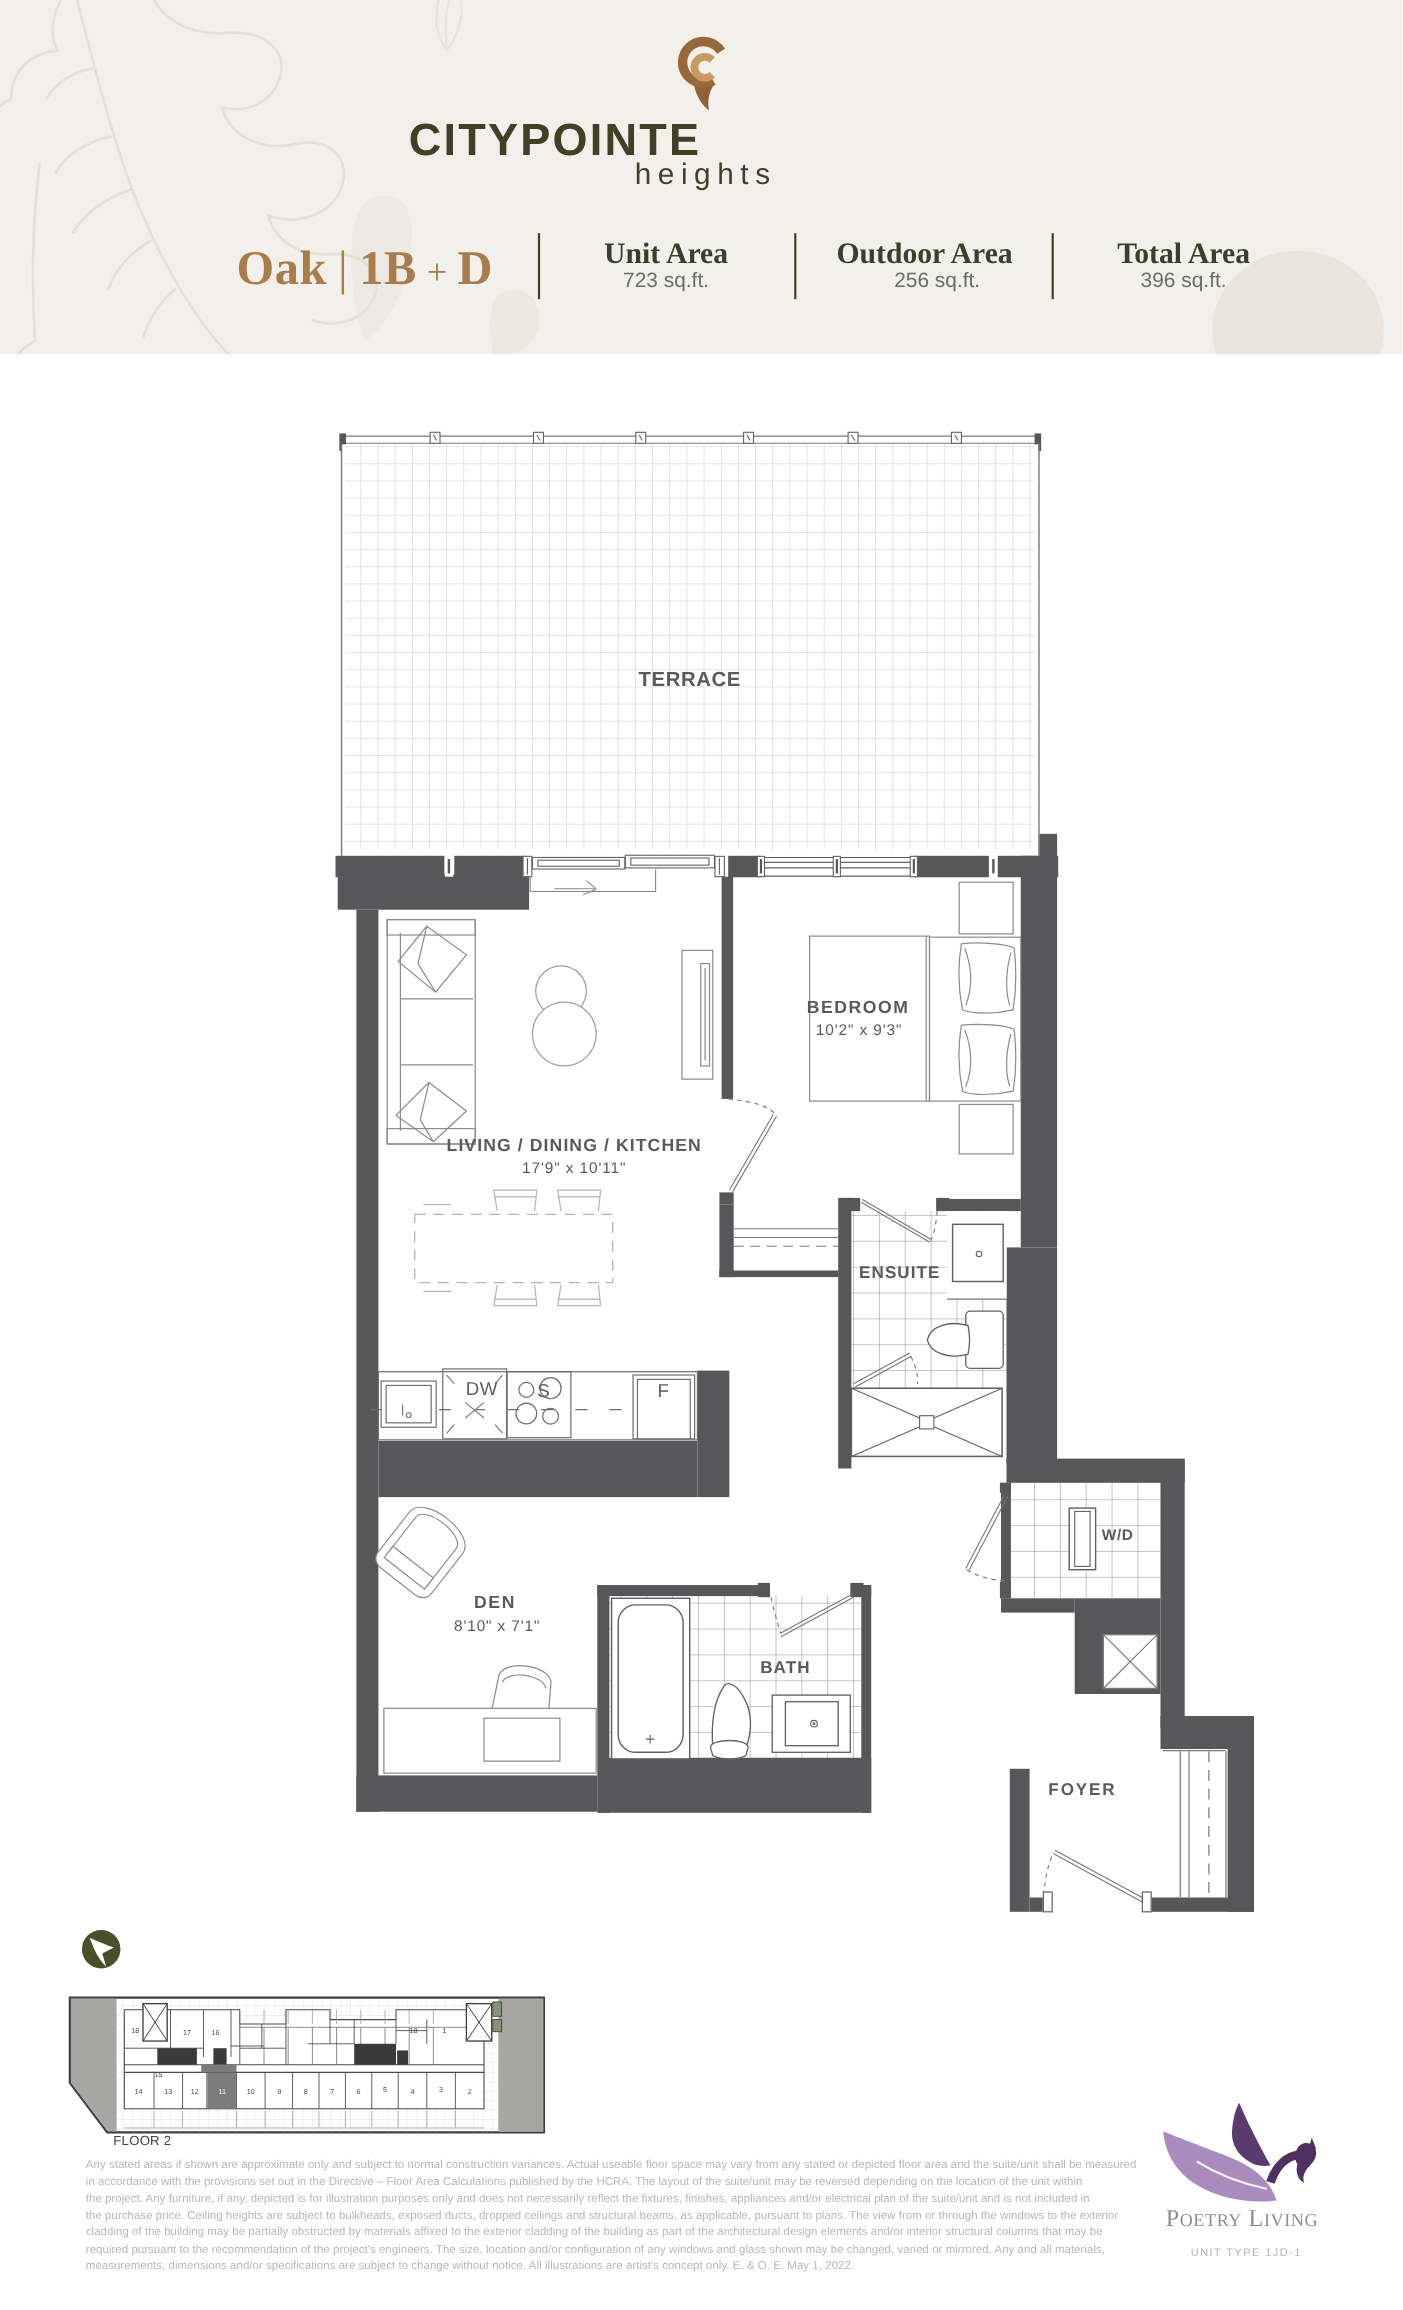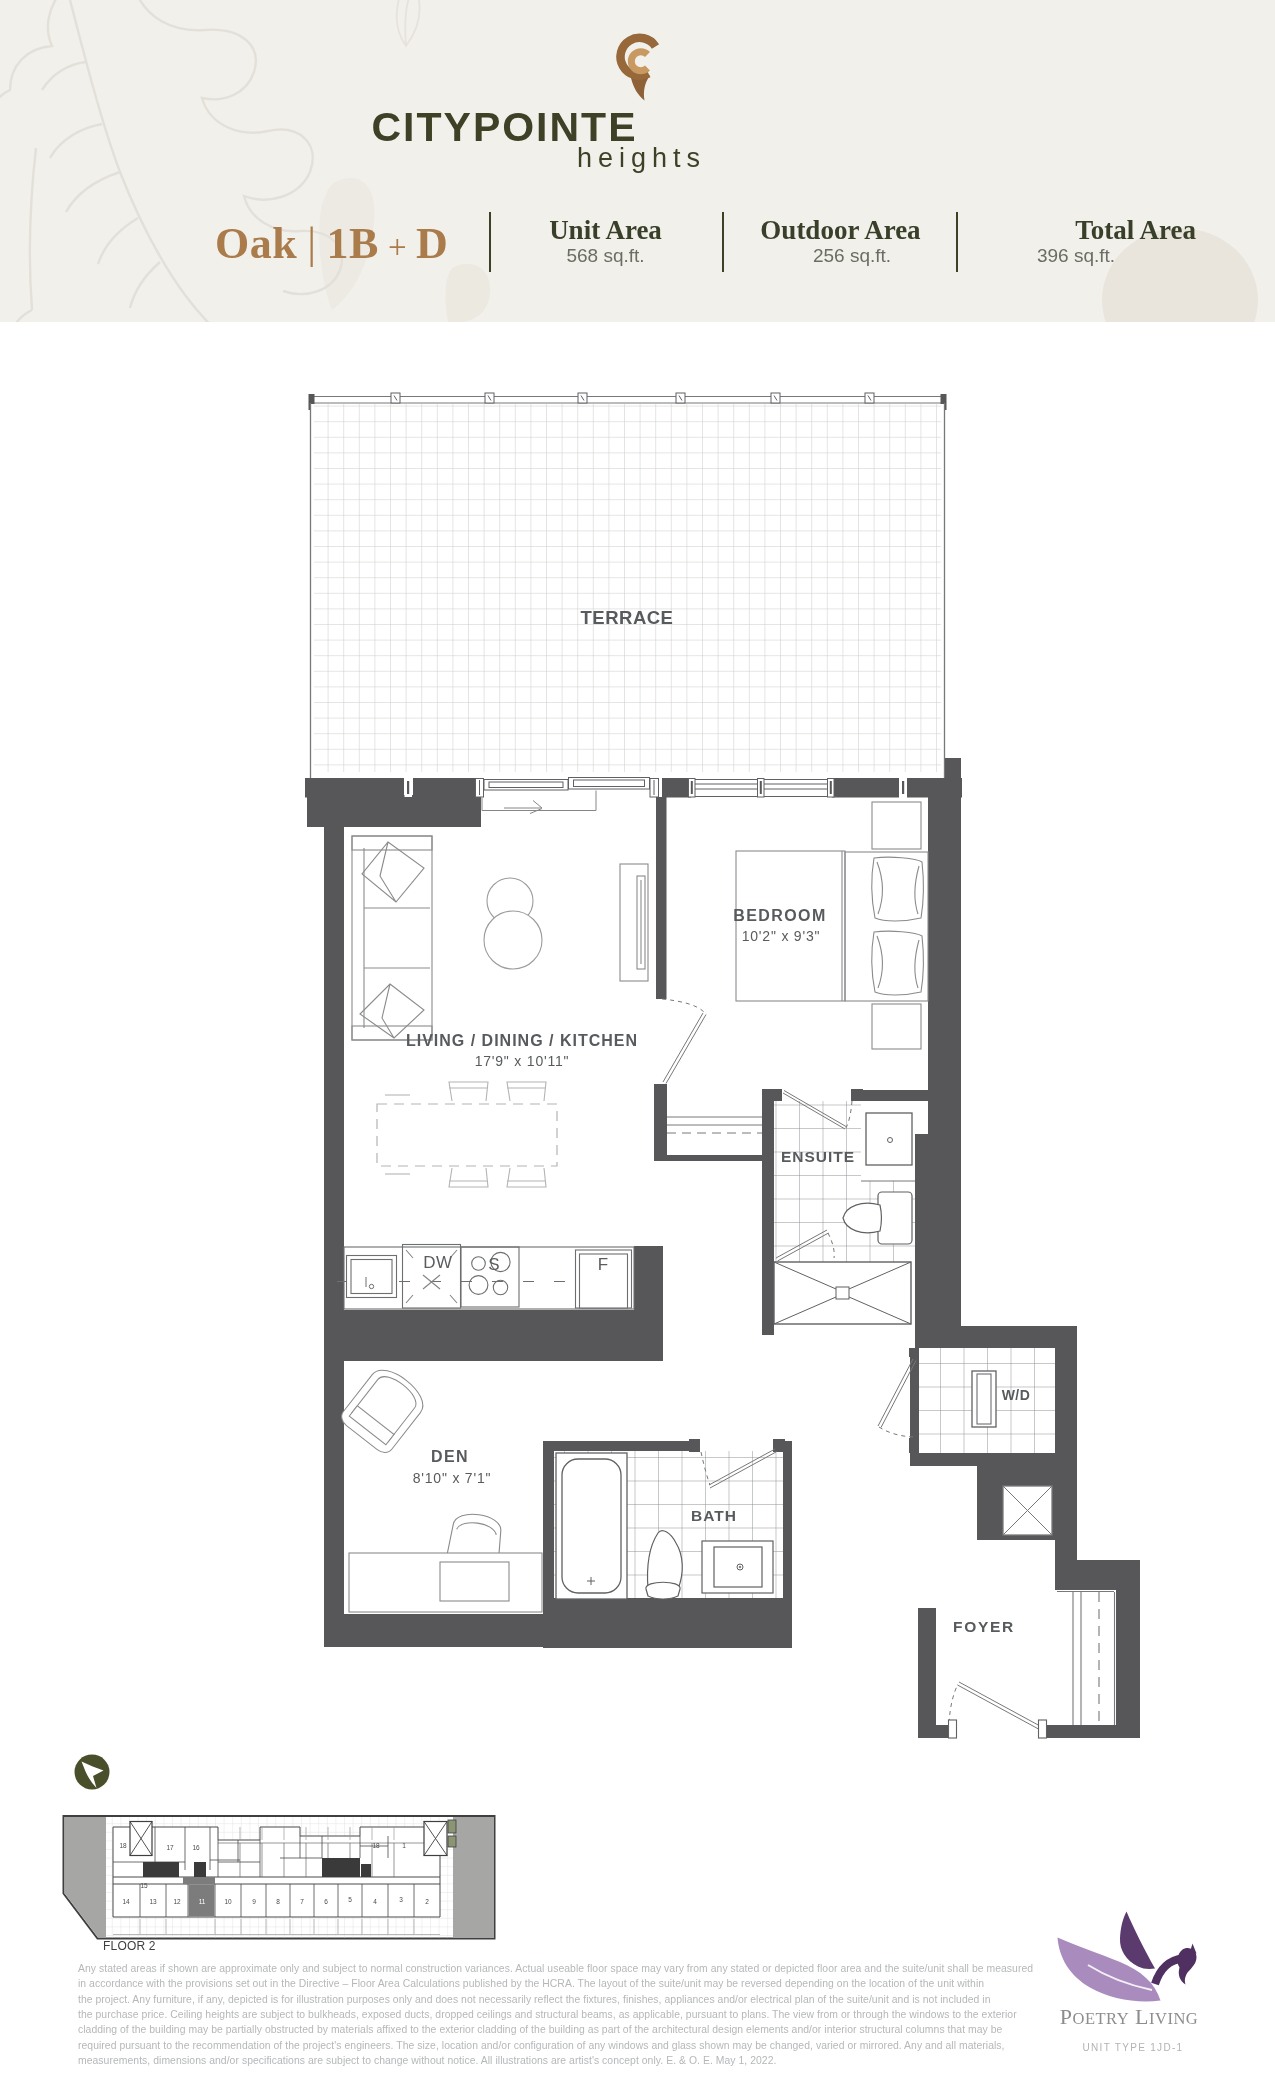--- a/index.html
+++ b/index.html
@@ -57,7 +57,7 @@
 
 <div class="abs" style="left:956px;top:212px;width:1.5px;height:60px;background:#3e4126;"></div>
 
-<div class="abs serif" style="left:956px;top:215px;width:240px;text-align:right;color:#39402a;font-size:27px;font-weight:700;">Total Area</div>
+<div class="abs serif" style="left:956px;top:215px;width:240px;text-align:center;color:#39402a;font-size:27px;font-weight:700;">Total Area</div>
 <div class="abs" style="left:956px;top:245px;width:240px;text-align:center;color:#6a6e62;font-size:19px;">396 sq.ft.</div>
 
 <svg id="plan" class="abs" style="left:0px;top:0px" width="1275" height="2100" viewBox="0 0 1275 2100">

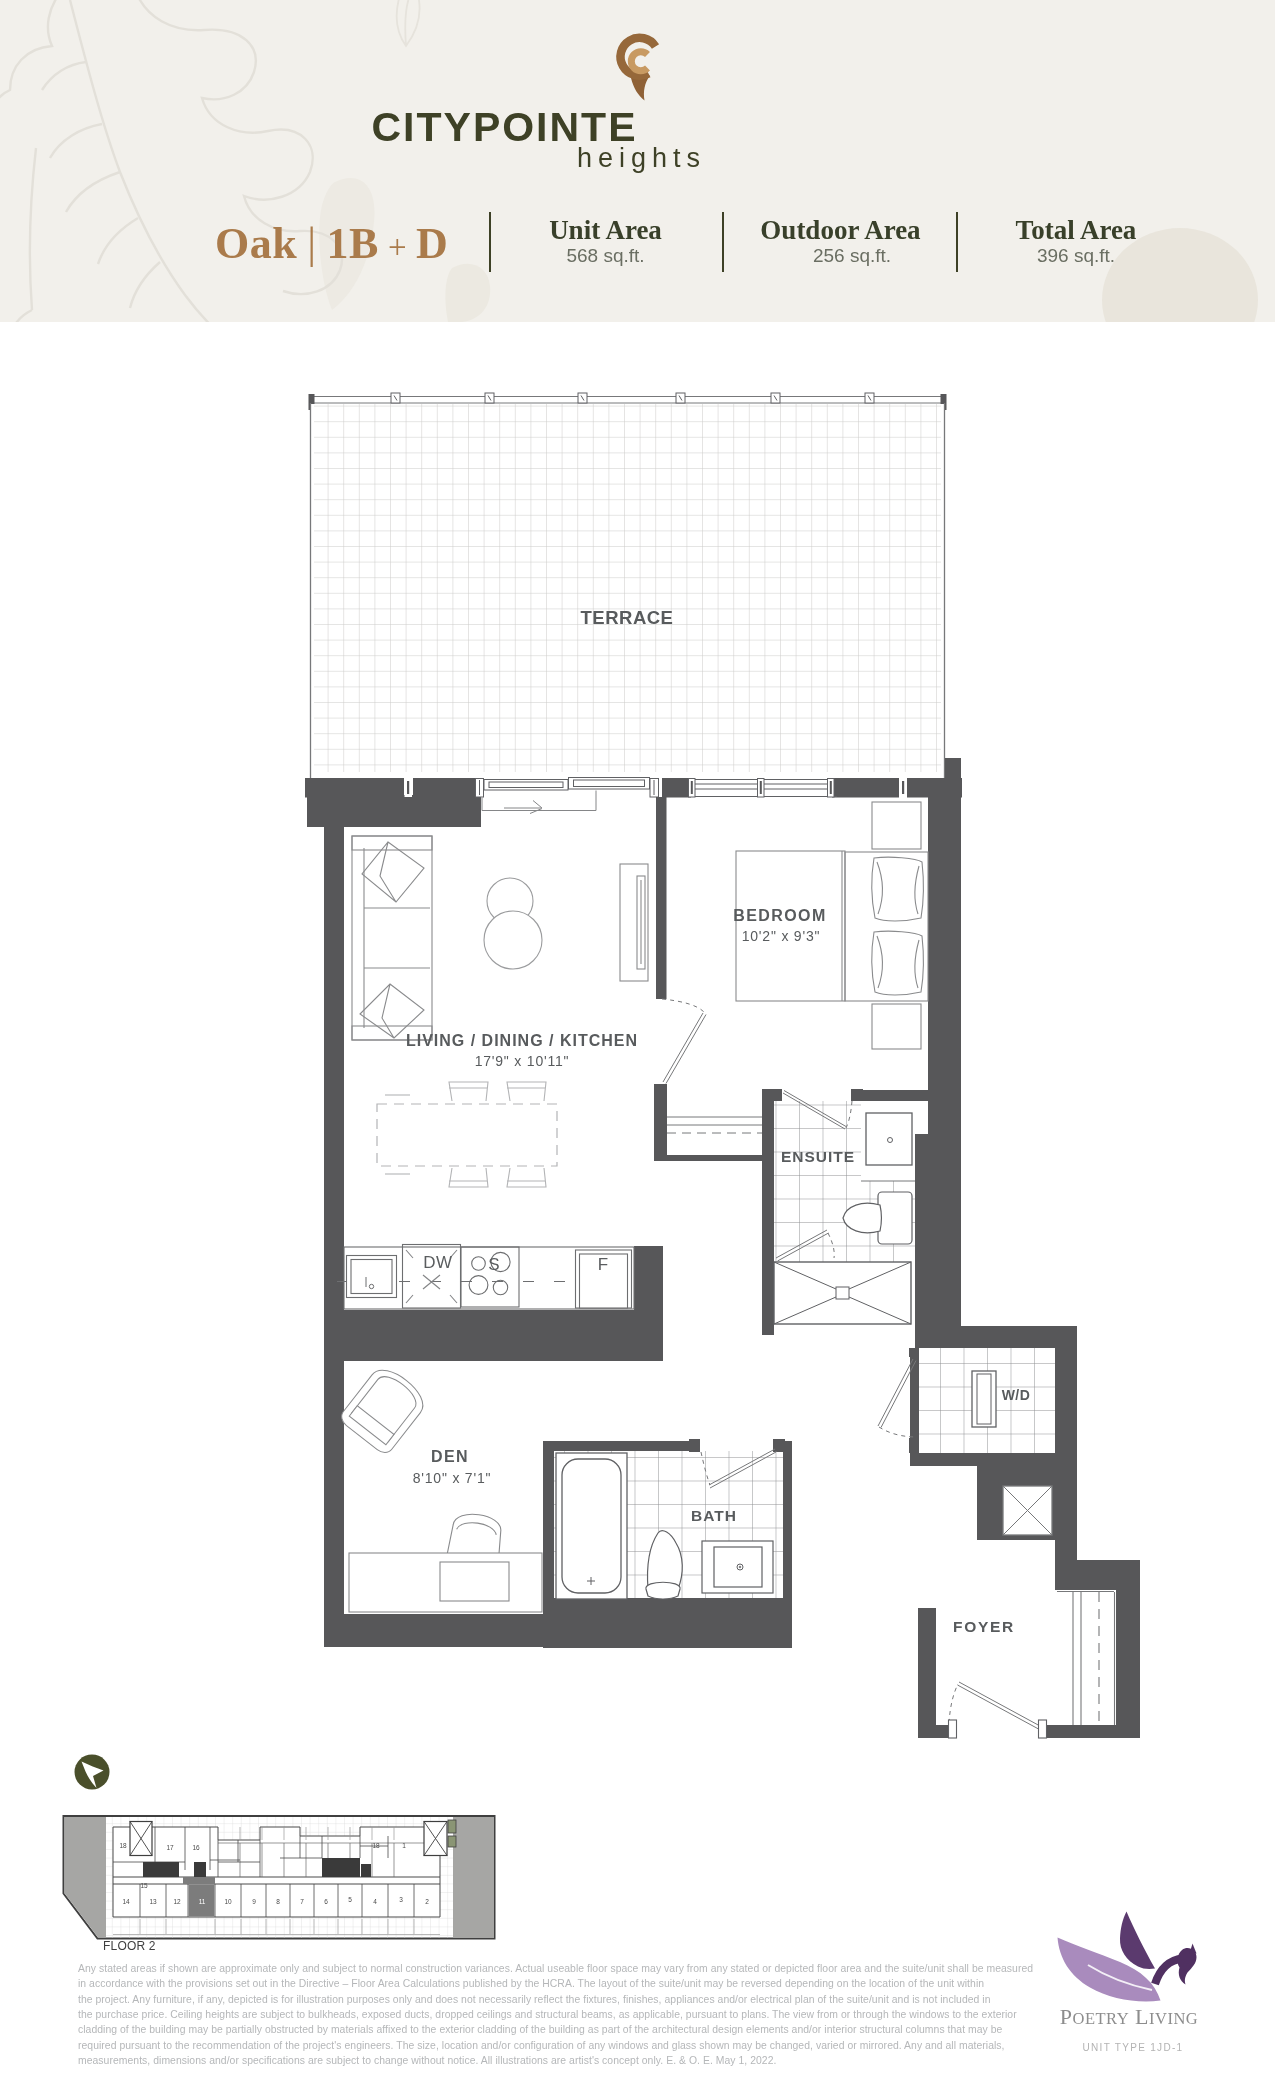--- a/index.html
+++ b/index.html
@@ -48,7 +48,7 @@
 <div class="abs" style="left:489px;top:212px;width:1.5px;height:60px;background:#3e4126;"></div>
 
 <div class="abs serif" style="left:489px;top:215px;width:233px;text-align:center;color:#39402a;font-size:27px;font-weight:700;">Unit Area</div>
-<div class="abs" style="left:489px;top:245px;width:233px;text-align:center;color:#6a6e62;font-size:19px;">568 sq.ft.</div>
+<div class="abs" style="left:489px;top:245px;width:233px;text-align:center;color:#6a6e62;font-size:19px;">723 sq.ft.</div>
 
 <div class="abs" style="left:722px;top:212px;width:1.5px;height:60px;background:#3e4126;"></div>
 

